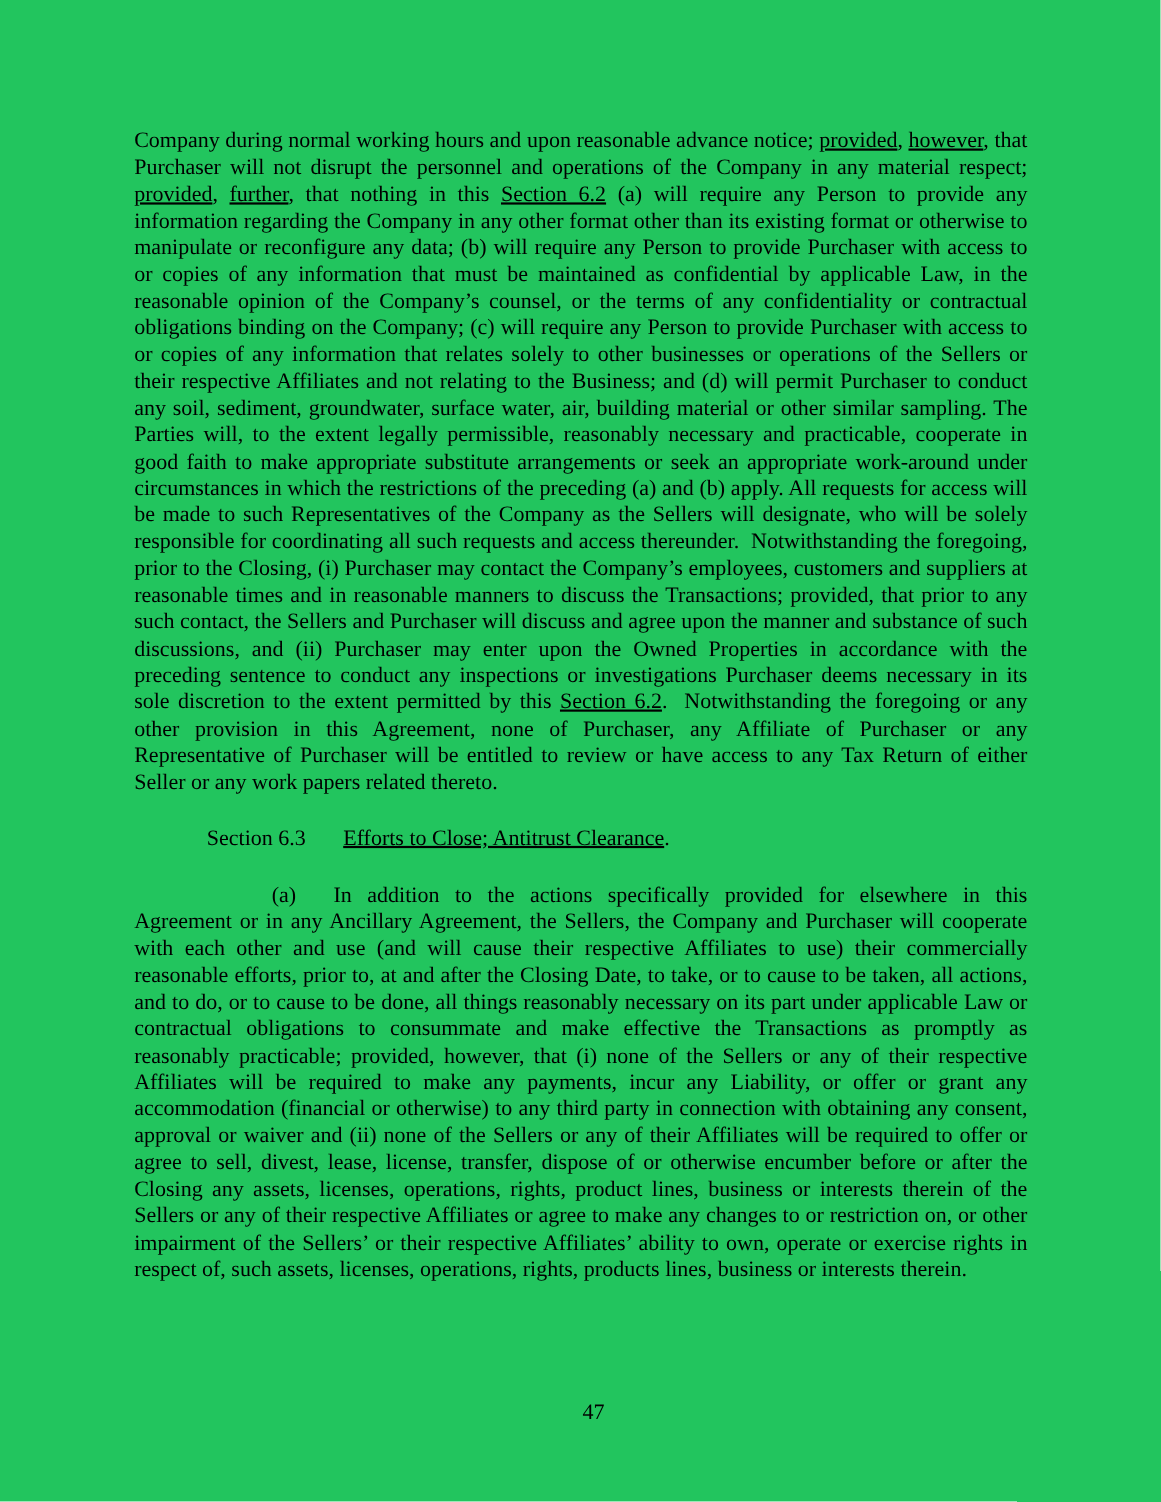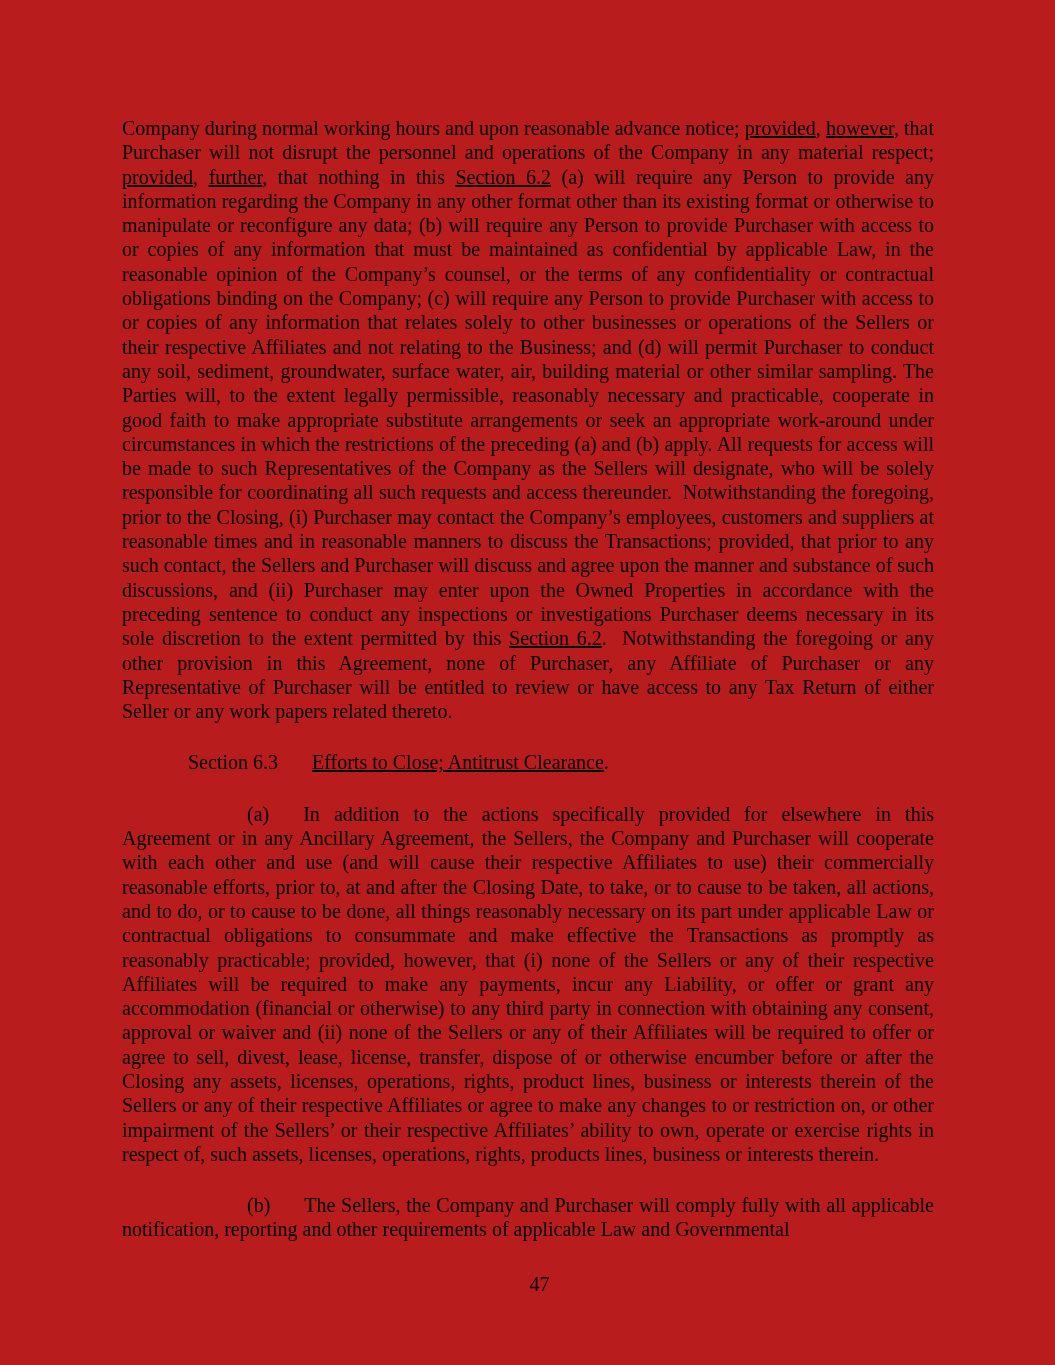--- a/index.html
+++ b/index.html
@@ -11,7 +11,7 @@
     position: relative;
     width: 1055px;
     height: 1365px;
-    background: #b91c1c;
+    background: #22c55e;
     overflow: hidden;
     box-sizing: border-box;
   }

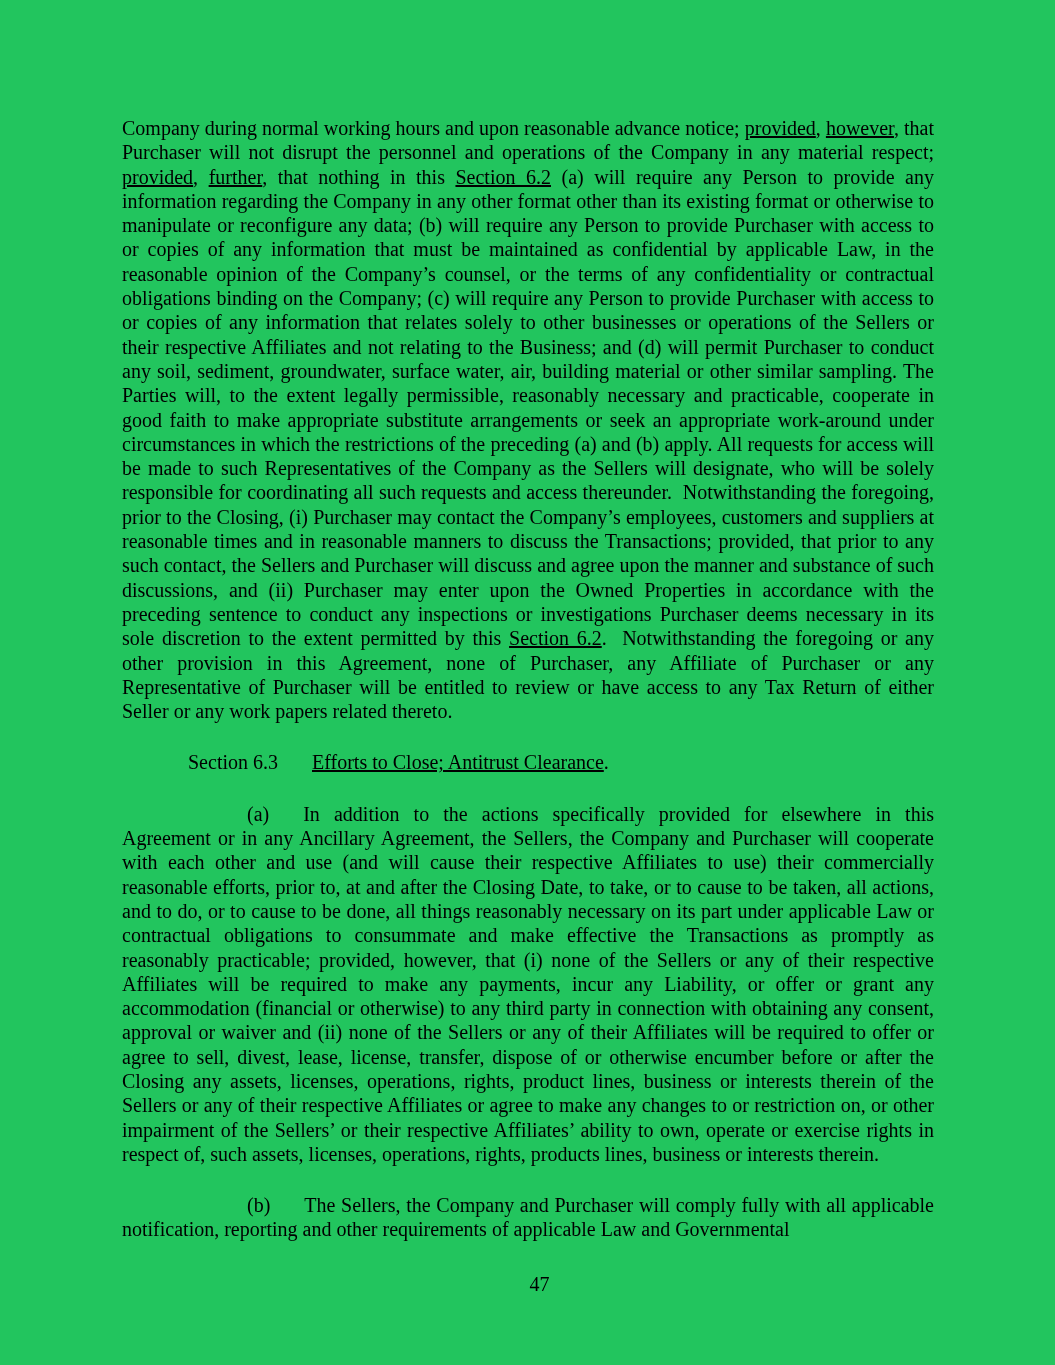--- a/index.html
+++ b/index.html
@@ -72,7 +72,6 @@
       <p class="para body"><span>Company during normal working hours and upon reasonable advance notice; </span><span class="underlined">provided</span><span>, </span><span class="underlined">however</span><span>, that Purchaser will not disrupt the personnel and operations of the Company in any material respect; </span><span class="underlined">provided</span><span>, </span><span class="underlined">further</span><span>, that nothing in this </span><span class="underlined">Section 6.2</span><span> (a) will require any Person to provide any information regarding the Company in any other format other than its existing format or otherwise to manipulate or reconfigure any data; (b) will require any Person to provide Purchaser with access to or copies of any information that must be maintained as confidential by applicable Law, in the reasonable opinion of the Company’s counsel, or the terms of any confidentiality or contractual obligations binding on the Company; (c) will require any Person to provide Purchaser with access to or copies of any information that relates solely to other businesses or operations of the Sellers or their respective Affiliates and not relating to the Business; and (d) will permit Purchaser to conduct any soil, sediment, groundwater, surface water, air, building material or other similar sampling. The Parties will, to the extent legally permissible, reasonably necessary and practicable, cooperate in good faith to make appropriate substitute arrangements or seek an appropriate work-around under circumstances in which the restrictions of the preceding (a) and (b) apply. All requests for access will be made to such Representatives of the Company as the Sellers will designate, who will be solely responsible for coordinating all such requests and access thereunder.&nbsp; Notwithstanding the foregoing, prior to the Closing, (i) Purchaser may contact the Company’s employees, customers and suppliers at reasonable times and in reasonable manners to discuss the Transactions; provided, that prior to any such contact, the Sellers and Purchaser will discuss and agree upon the manner and substance of such discussions, and (ii) Purchaser may enter upon the Owned Properties in accordance with the preceding sentence to conduct any inspections or investigations Purchaser deems necessary in its sole discretion to the extent permitted by this </span><span class="underlined">Section 6.2</span><span>.&nbsp; Notwithstanding the foregoing or any other provision in this Agreement, none of Purchaser, any Affiliate of Purchaser or any Representative of Purchaser will be entitled to review or have access to any Tax Return of either Seller or any work papers related thereto.</span></p>
       <p class="para heading"><span>Section 6.3</span><span class="tab"></span><span class="underlined">Efforts to Close; Antitrust Clearance</span><span>.</span></p>
       <p class="para body-indent"><span>(a)</span><span class="tab"></span><span>In addition to the actions specifically provided for elsewhere in this Agreement or in any Ancillary Agreement, the Sellers, the Company and Purchaser will cooperate with each other and use (and will cause their respective Affiliates to use) their commercially reasonable efforts, prior to, at and after the Closing Date, to take, or to cause to be taken, all actions, and to do, or to cause to be done, all things reasonably necessary on its part under applicable Law or contractual obligations to consummate and make effective the Transactions as promptly as reasonably practicable; provided, however, that (i) none of the Sellers or any of their respective Affiliates will be required to make any payments, incur any Liability, or offer or grant any accommodation (financial or otherwise) to any third party in connection with obtaining any consent, approval or waiver and (ii) none of the Sellers or any of their Affiliates will be required to offer or agree to sell, divest, lease, license, transfer, dispose of or otherwise encumber before or after the Closing any assets, licenses, operations, rights, product lines, business or interests therein of the Sellers or any of their respective Affiliates or agree to make any changes to or restriction on, or other impairment of the Sellers’ or their respective Affiliates’ ability to own, operate or exercise rights in respect of, such assets, licenses, operations, rights, products lines, business or interests therein.</span></p>
-      <p class="para body-indent"><span>(b)</span><span class="tab"></span><span>The Sellers, the Company and Purchaser will comply fully with all applicable notification, reporting and other requirements of applicable Law and Governmental</span></p>
     </div>
   <div class="footer">
     <span>47</span>

